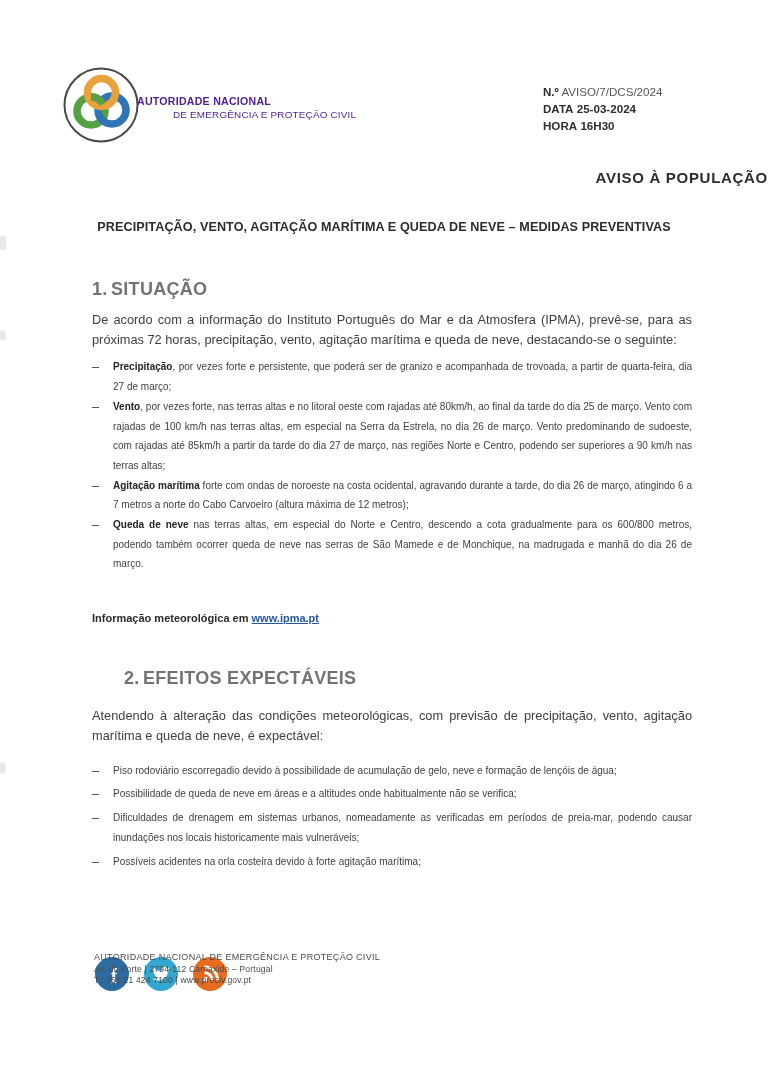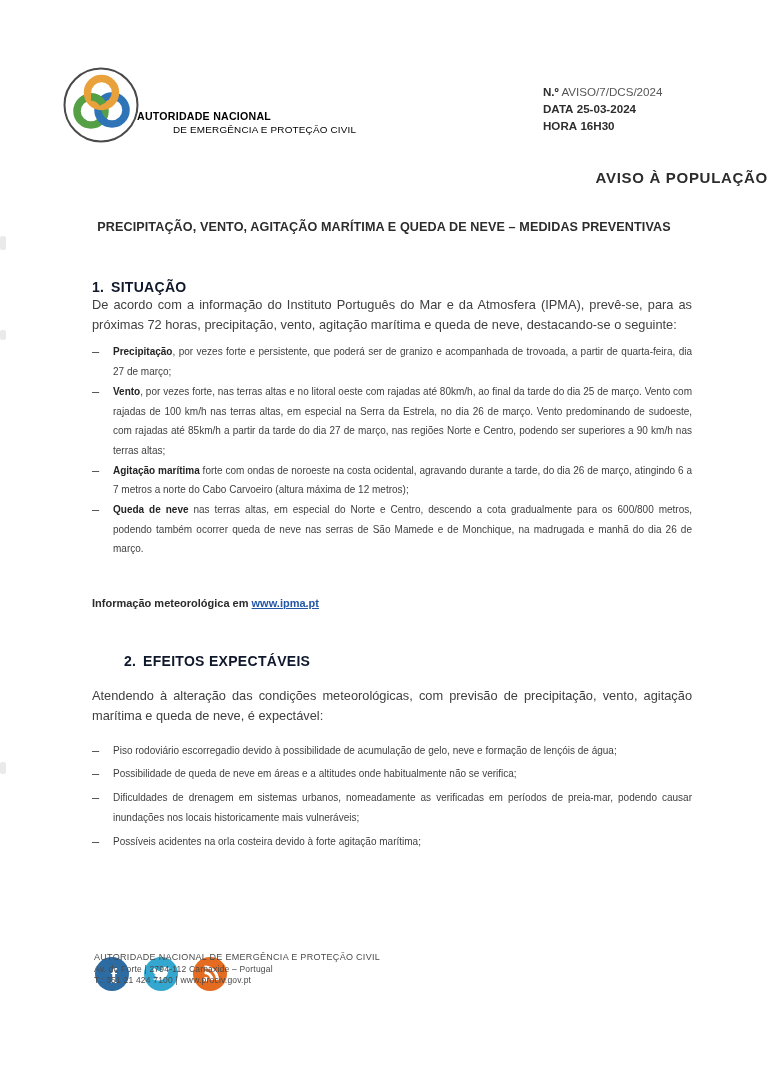--- a/index.html
+++ b/index.html
@@ -15,7 +15,7 @@
 
   
   .logo{position:absolute;left:62px;top:66px;width:78px;height:78px;}
-  .org{position:absolute;left:137px;top:110px;color:#000000;}
+  .org{position:absolute;left:137px;top:95px;color:#4c1d95;}
   .org-l1{font-weight:bold;font-size:10.6px;letter-spacing:.25px;line-height:13px;}
   .org-l2{font-size:9.9px;letter-spacing:.2px;line-height:13px;padding-left:36px;}
 

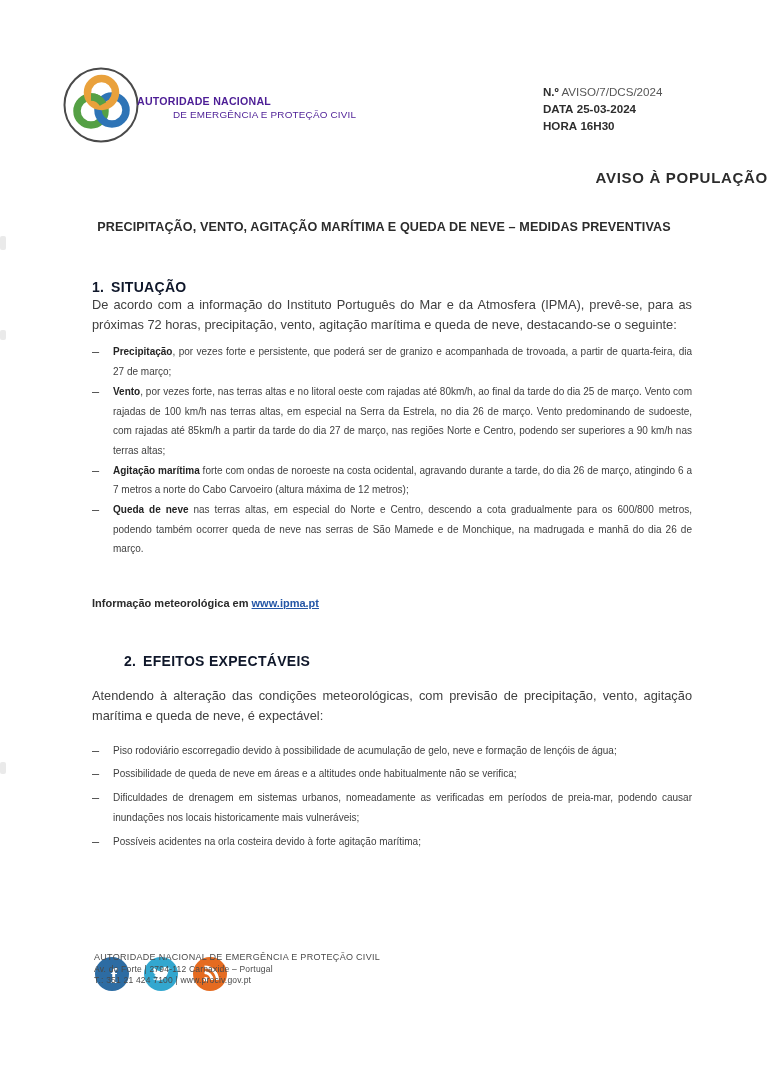--- a/index.html
+++ b/index.html
@@ -30,7 +30,7 @@
 
   
   .content{position:absolute;left:92px;top:279px;width:600px;}
-  .sec-head{font-size:14px;font-weight:bold;color:#0f172a;letter-spacing:.3px;}
+  .sec-head{font-size:18px;font-weight:bold;color:#737373;letter-spacing:.3px;}
   .sec-num{display:inline-block;width:19px;}
   .intro{margin-top:0;text-align:justify;font-size:12.8px;line-height:19.7px;}
   .bullets{margin-top:8px;}

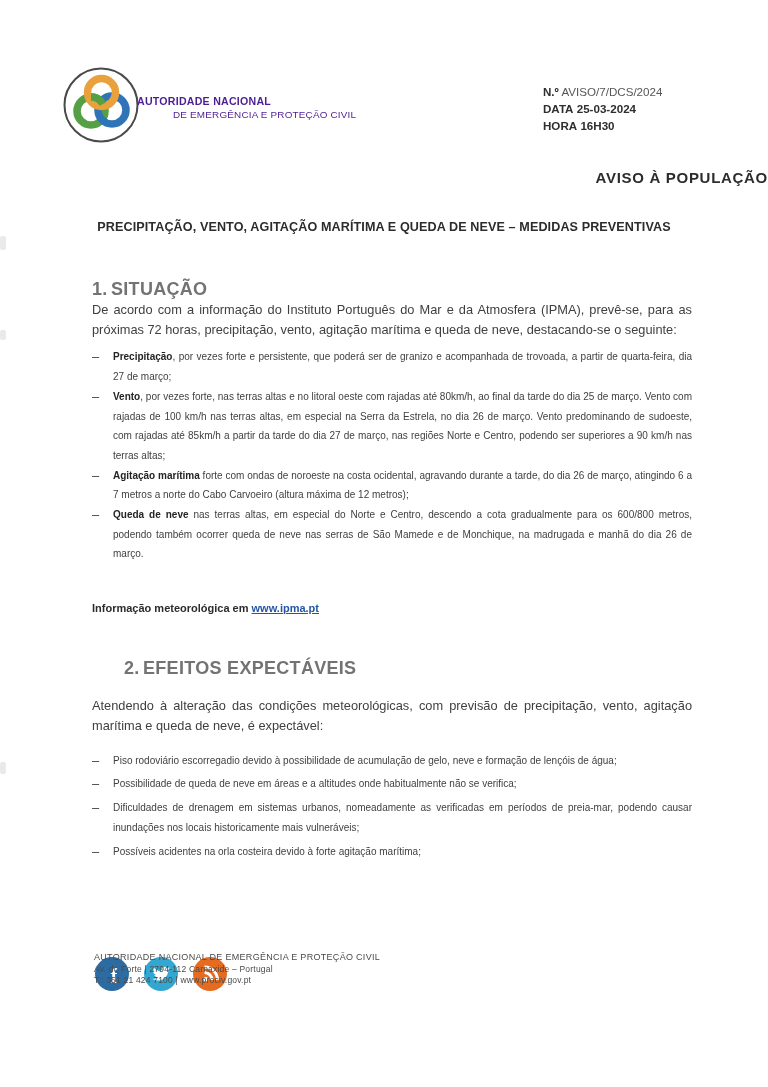--- a/index.html
+++ b/index.html
@@ -32,7 +32,7 @@
   .content{position:absolute;left:92px;top:279px;width:600px;}
   .sec-head{font-size:18px;font-weight:bold;color:#737373;letter-spacing:.3px;}
   .sec-num{display:inline-block;width:19px;}
-  .intro{margin-top:0;text-align:justify;font-size:12.8px;line-height:19.7px;}
+  .intro{margin-top:10px;text-align:justify;font-size:12.8px;line-height:19.7px;}
   .bullets{margin-top:8px;}
   .bullet{display:flex;}
   .dash{flex:none;width:21px;font-size:12.8px;line-height:19.7px;}

